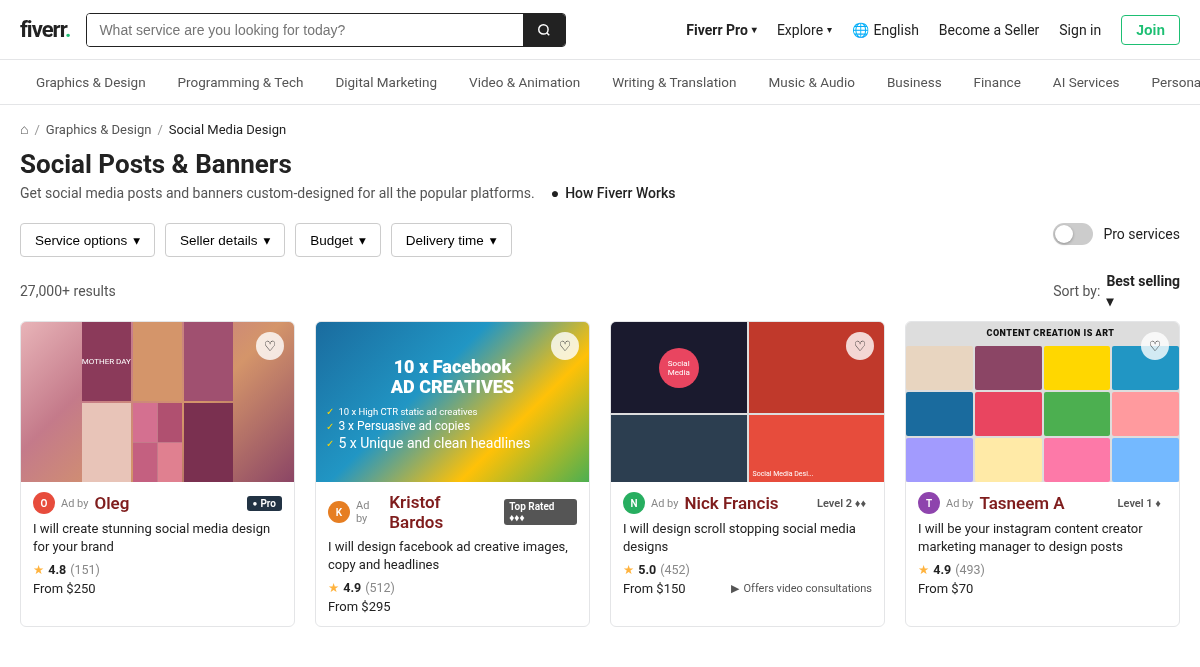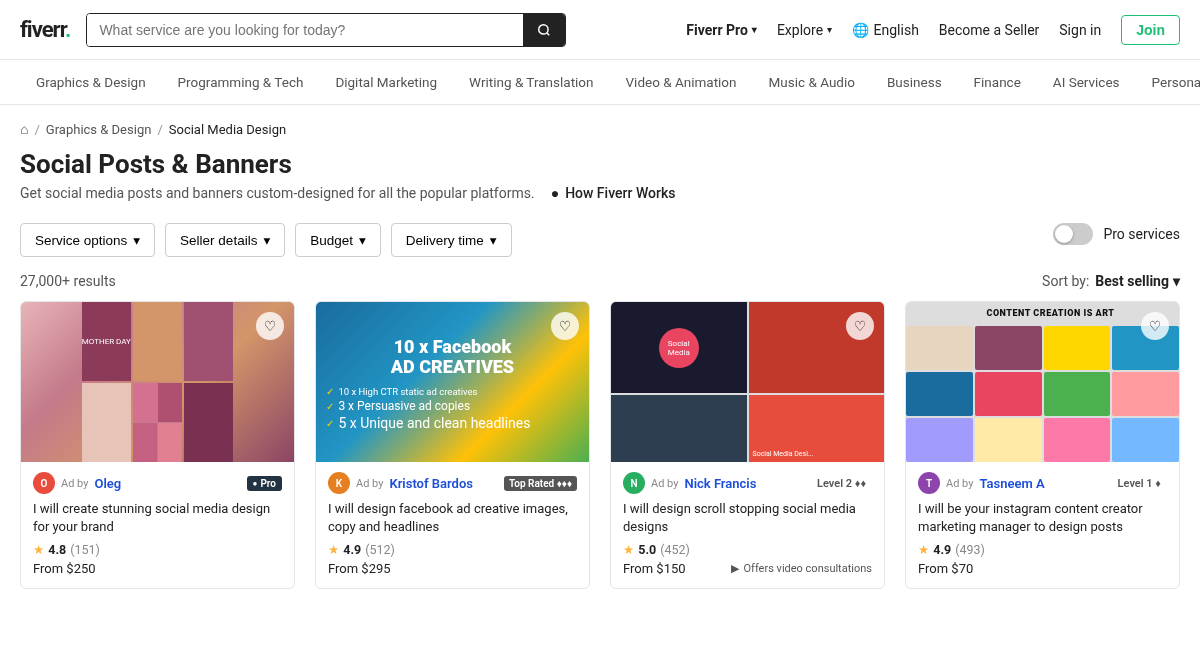--- a/index.html
+++ b/index.html
@@ -147,8 +147,8 @@
   <a class="nav-item">Graphics &amp; Design</a>
   <a class="nav-item">Programming &amp; Tech</a>
   <a class="nav-item">Digital Marketing</a>
+  <a class="nav-item">Video &amp; Animation</a>
   <a class="nav-item">Writing &amp; Translation</a>
-  <a class="nav-item">Video &amp; Animation</a>
   <a class="nav-item">Music &amp; Audio</a>
   <a class="nav-item">Business</a>
   <a class="nav-item">Finance</a>

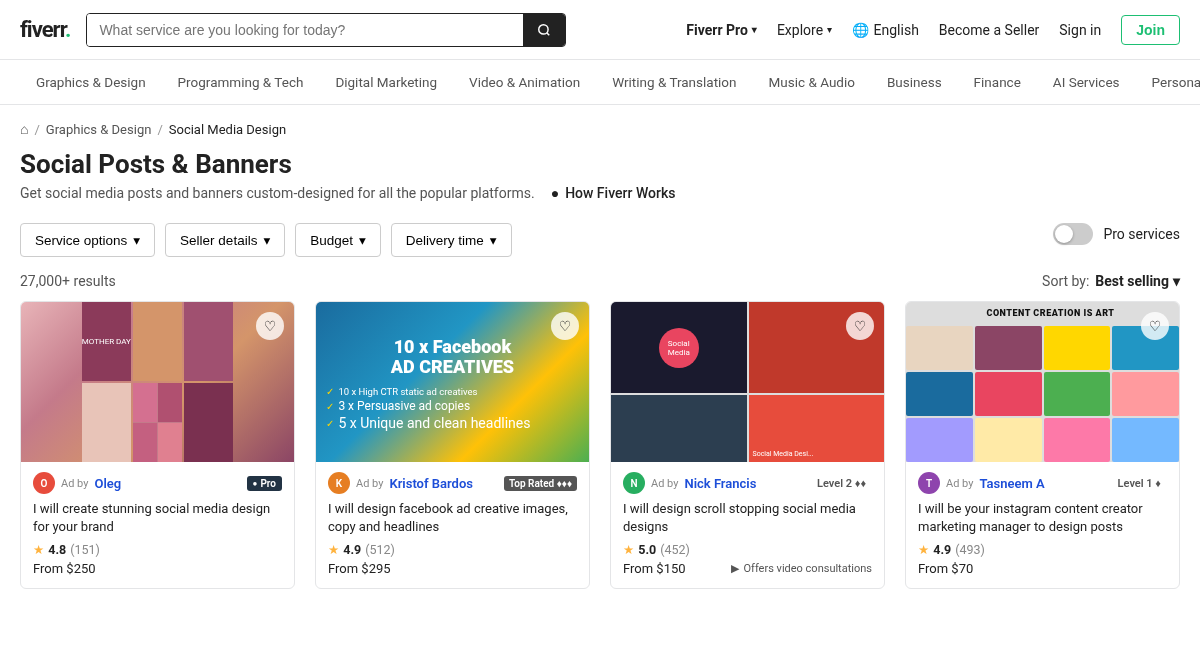--- a/index.html
+++ b/index.html
@@ -49,7 +49,7 @@
     .results-count { font-size: 14px; color: #555; }
     .sort-area { display: flex; align-items: center; gap: 6px; font-size: 14px; }
     .sort-label { color: #555; }
-    .sort-value { font-weight: 700; display: flex; align-items: flex-start; gap: 4px; cursor: pointer; }
+    .sort-value { font-weight: 700; display: flex; align-items: flex-start; gap: 4px; cursor: pointer; flex-direction: column; }
 
     
     .cards-grid { display: grid; grid-template-columns: repeat(4, 1fr); gap: 20px; padding: 0 20px 30px; }

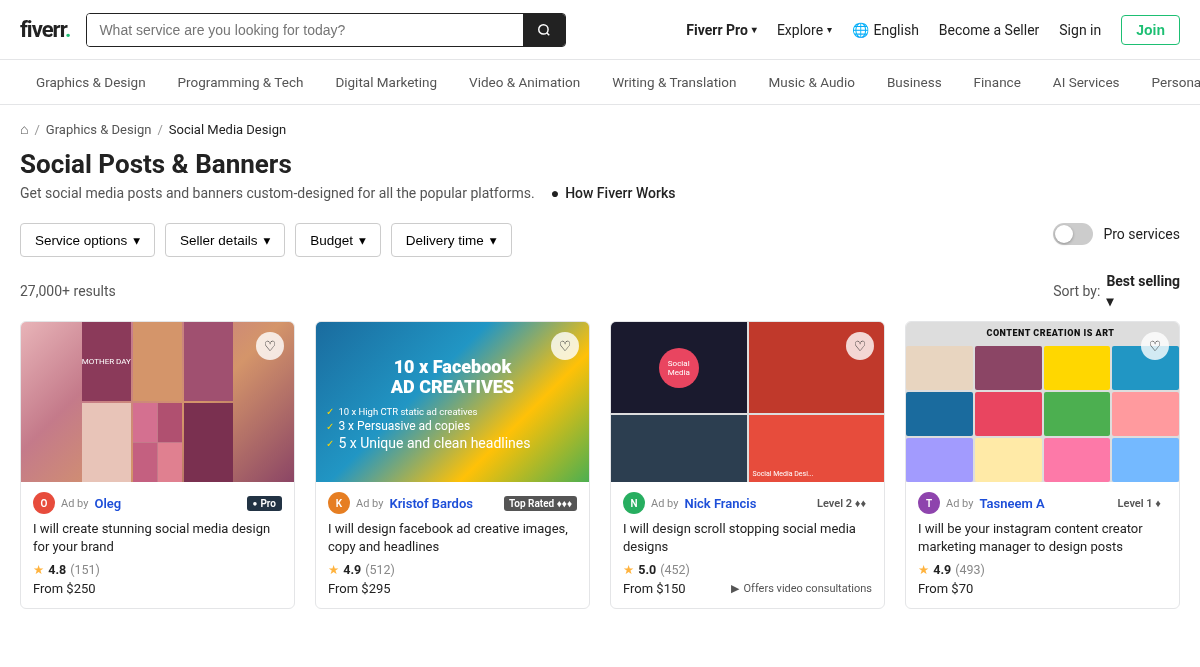--- a/index.html
+++ b/index.html
@@ -67,7 +67,7 @@
     .card-body { padding: 10px 12px 12px; }
     .seller-row { display: flex; align-items: center; gap: 6px; margin-bottom: 6px; }
     .avatar { width: 22px; height: 22px; border-radius: 50%; font-size: 10px; display: flex; align-items: center; justify-content: center; color: #fff; font-weight: 600; flex-shrink: 0; }
-    .seller-name { font-size: 13px; color: #1d4ed8; }
+    .seller-name { font-size: 17px; color: #7f1d1d; }
     .ad-label { font-size: 11px; color: #888; }
     .badge { font-size: 10px; padding: 2px 6px; border-radius: 3px; font-weight: 600; margin-left: auto; }
     .badge-pro { background: #234; color: #fff; display: flex; align-items: center; gap: 3px; }

